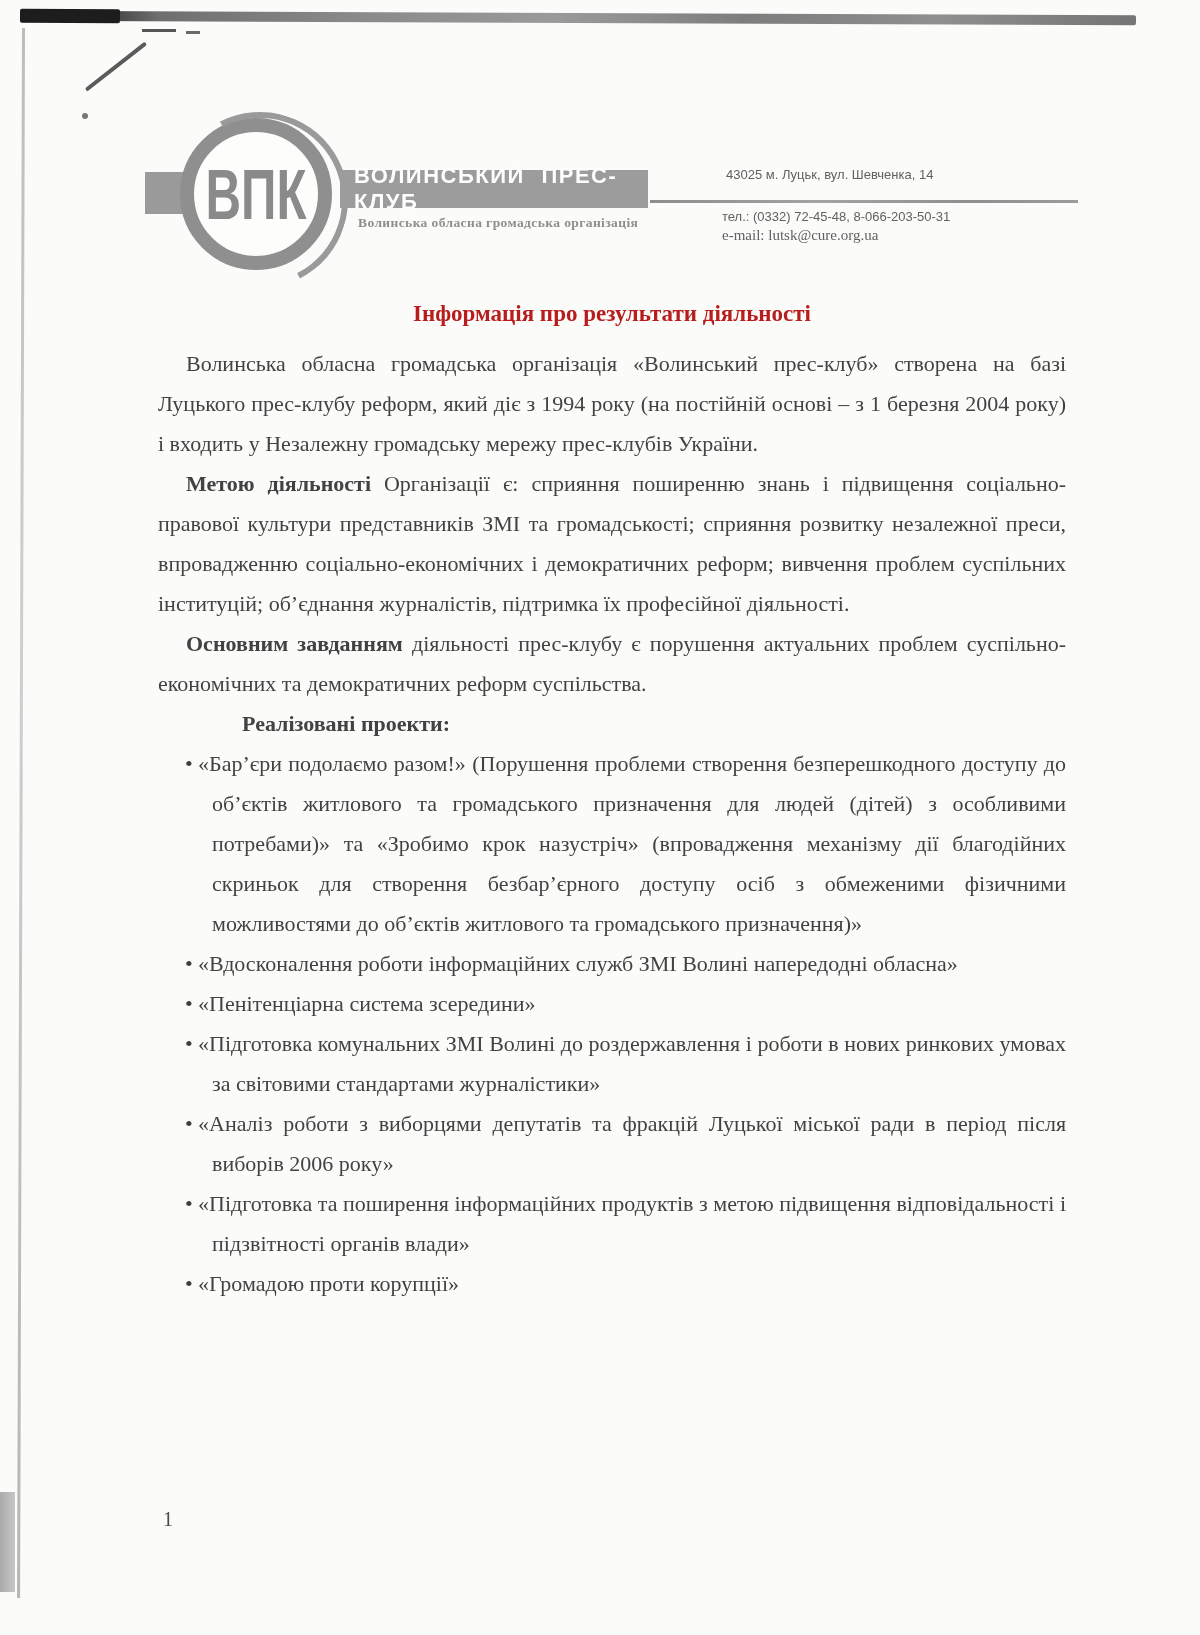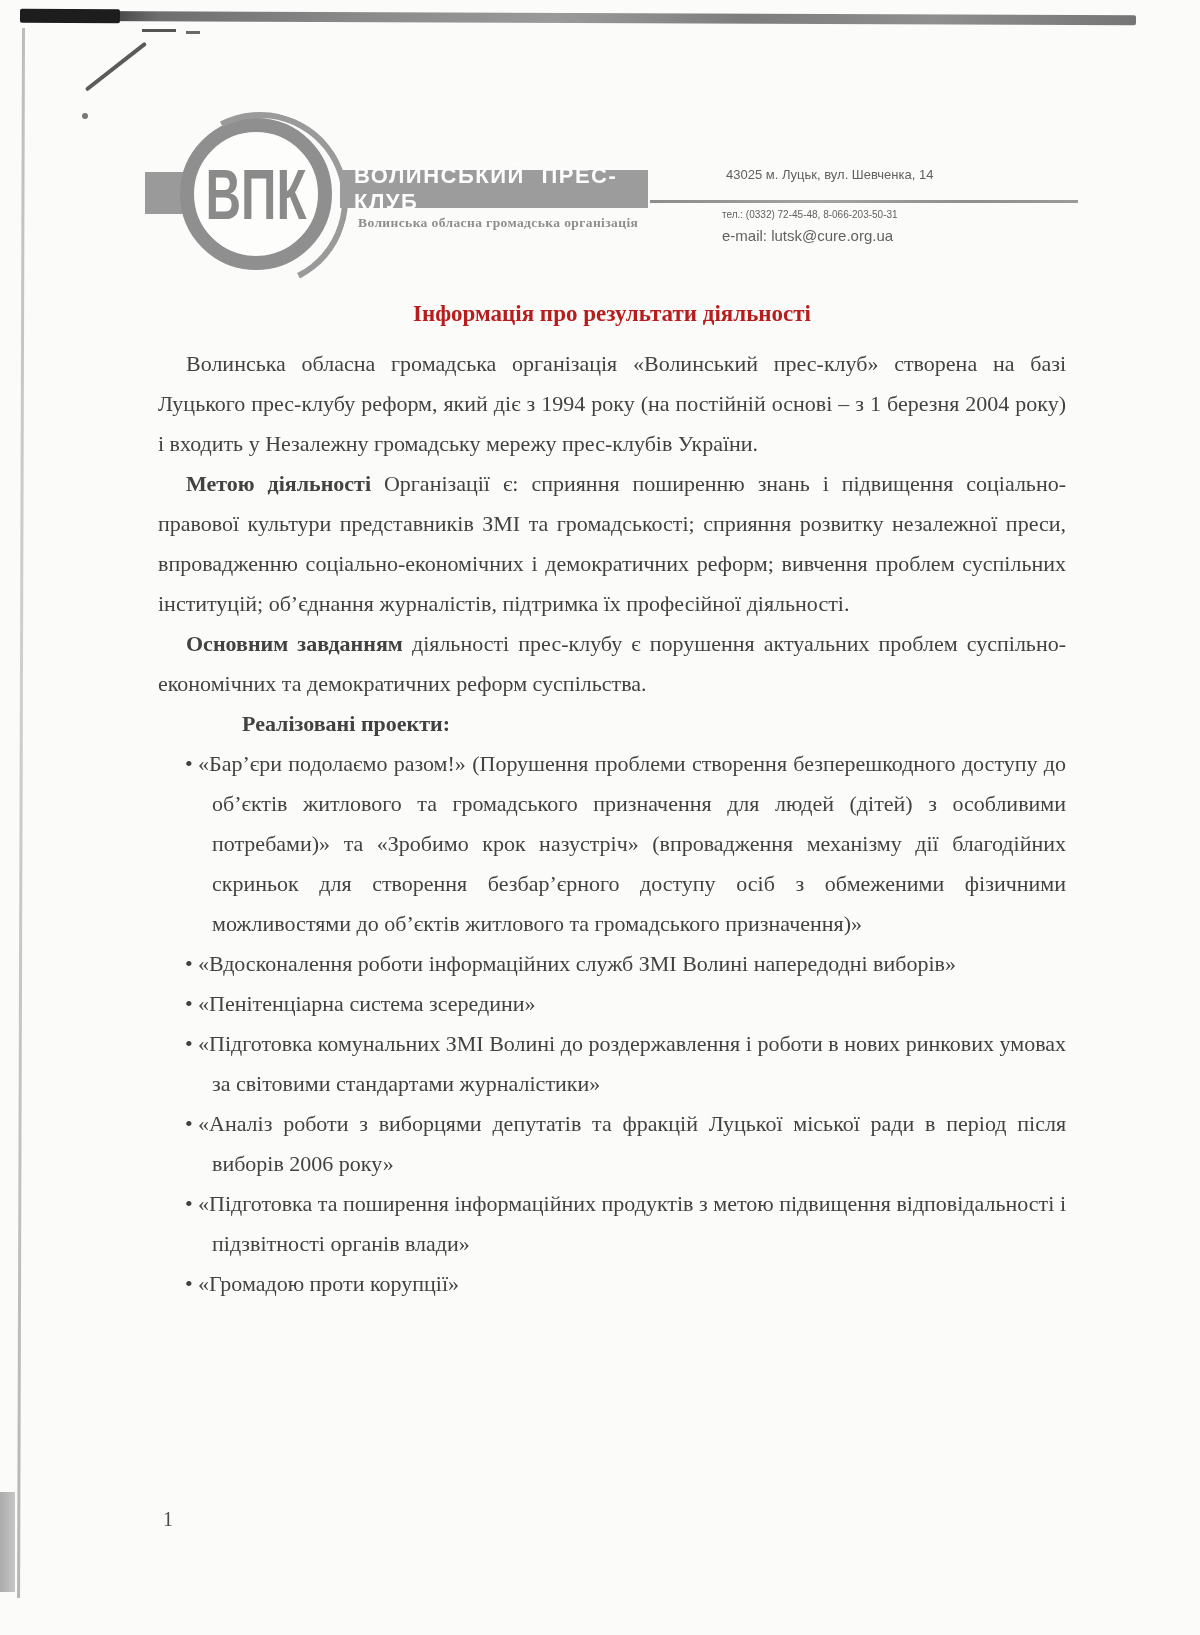--- a/index.html
+++ b/index.html
@@ -85,7 +85,7 @@
   }
   .contact-phone {
     position:absolute; left:722px; top:209px;
-    font-family:"Liberation Sans", sans-serif; font-size:10px; color:#616161;
+    font-family:"Liberation Sans", sans-serif; font-size:13px; color:#616161;
   }
   .contact-email {
     position:absolute; left:722px; top:227px;

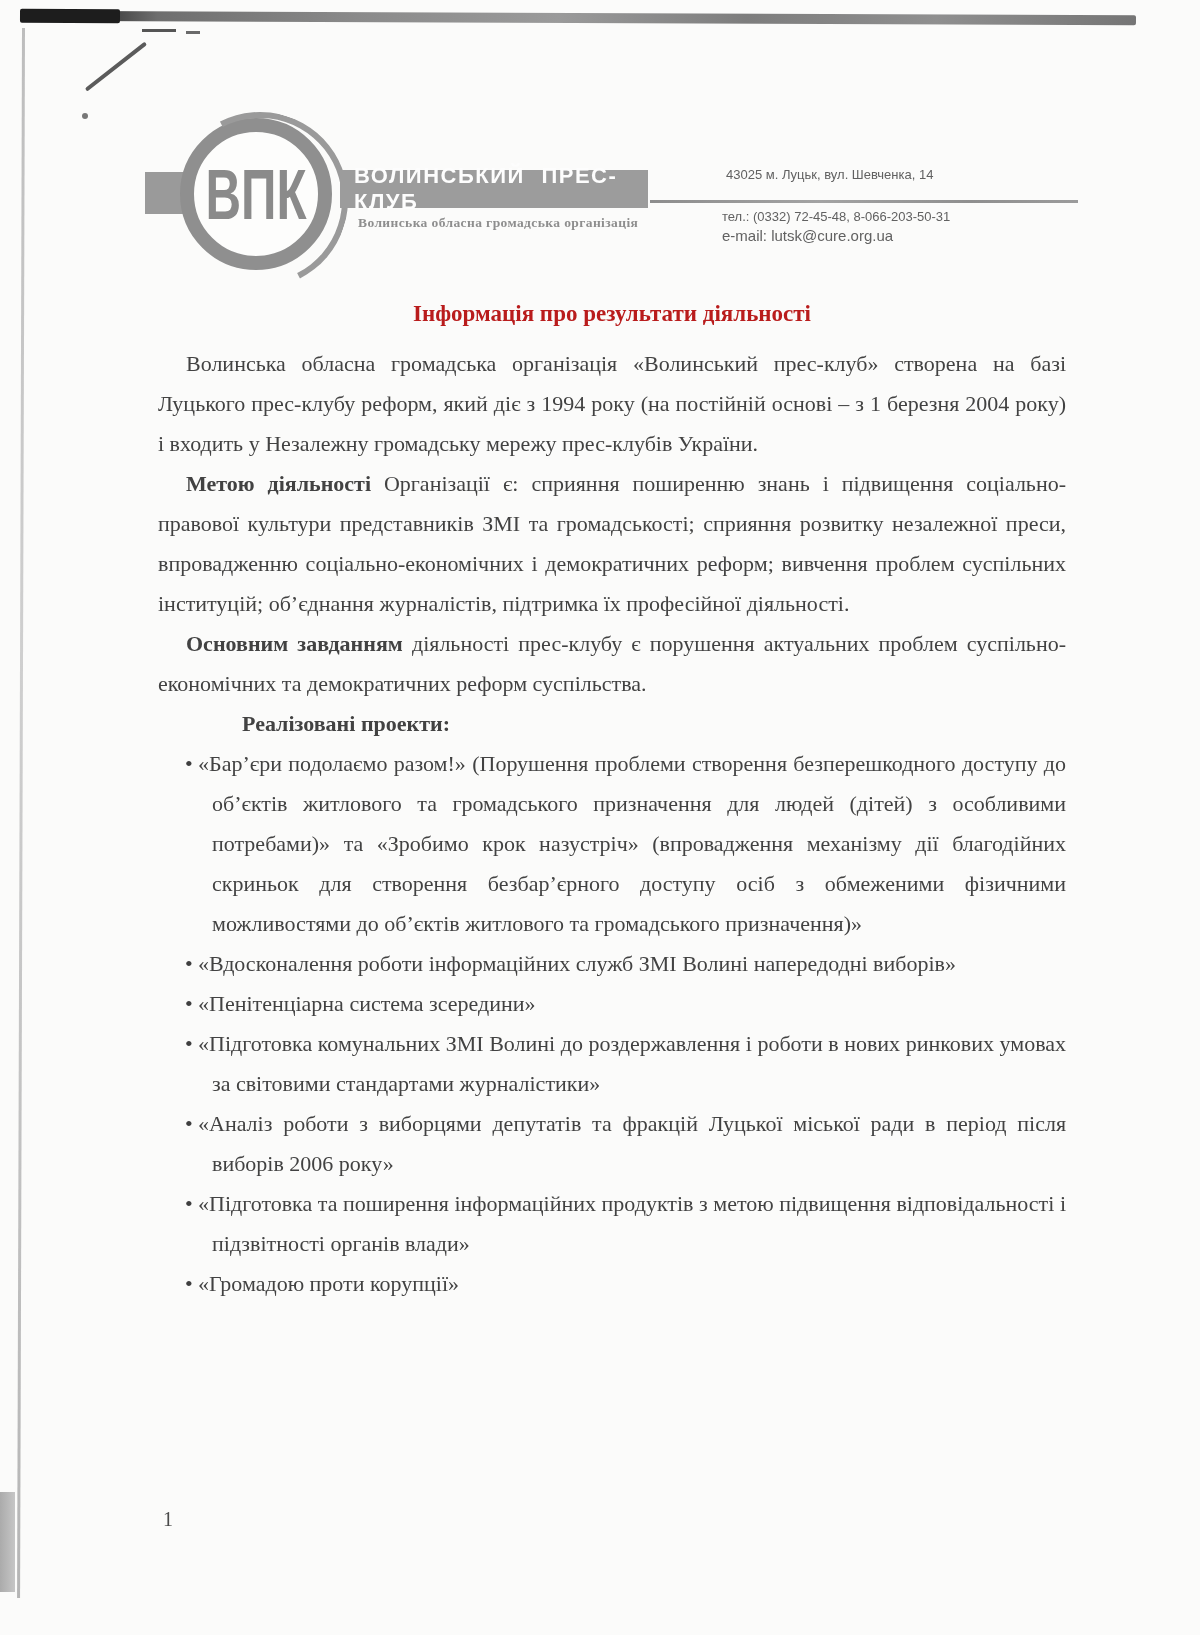--- a/index.html
+++ b/index.html
@@ -89,7 +89,7 @@
   }
   .contact-email {
     position:absolute; left:722px; top:227px;
-    font-family:Liberation Sans, sans-serif; font-size:15px; color:#616161;
+    font-family:Liberation Serif, serif; font-size:15px; color:#616161;
   }
   
   .doc {

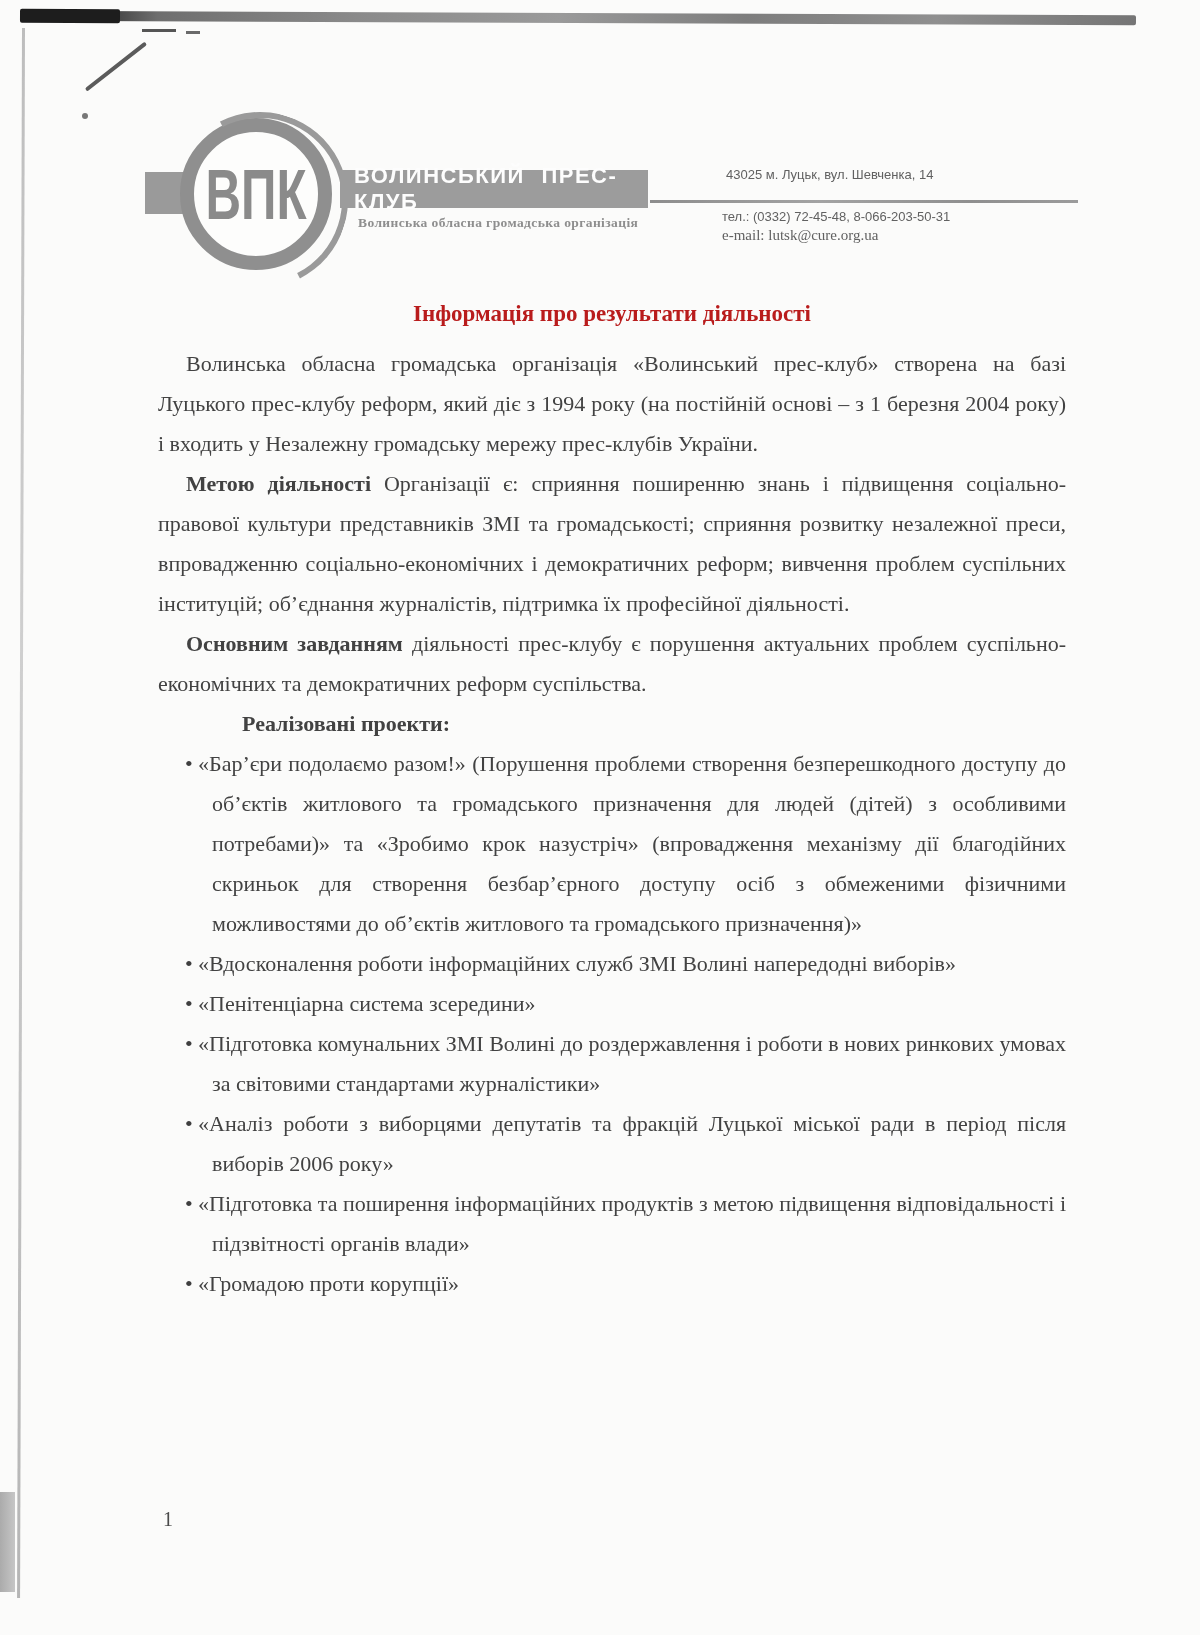--- a/index.html
+++ b/index.html
@@ -148,7 +148,7 @@
   <p class="list-heading">Реалізовані проекти:</p>
 
   <div class="bullet-item"><span class="bullet-marker">•</span><span>«Бар’єри подолаємо разом!» (Порушення проблеми створення безперешкодного доступу до об’єктів житлового та громадського призначення для людей (дітей) з особливими потребами)» та «Зробимо крок назустріч» (впровадження механізму дії благодійних скриньок для створення безбар’єрного доступу осіб з обмеженими фізичними можливостями до об’єктів житлового та громадського призначення)»</span></div>
-  <div class="bullet-item"><span class="bullet-marker">•</span><span>«Вдосконалення роботи інформаційних служб ЗМІ Волині напередодні виборів»</span></div>
+  <div class="bullet-item"><span class="bullet-marker">•</span><span>«Вдосконалення роботи інформаційних служб ЗМІ Волині напередодні обласна»</span></div>
   <div class="bullet-item"><span class="bullet-marker">•</span><span>«Пенітенціарна система зсередини»</span></div>
   <div class="bullet-item"><span class="bullet-marker">•</span><span>«Підготовка комунальних ЗМІ Волині до роздержавлення і роботи в нових ринкових умовах за світовими стандартами журналістики»</span></div>
   <div class="bullet-item"><span class="bullet-marker">•</span><span>«Аналіз роботи з виборцями депутатів та фракцій Луцької міської ради в період після виборів 2006 року»</span></div>

